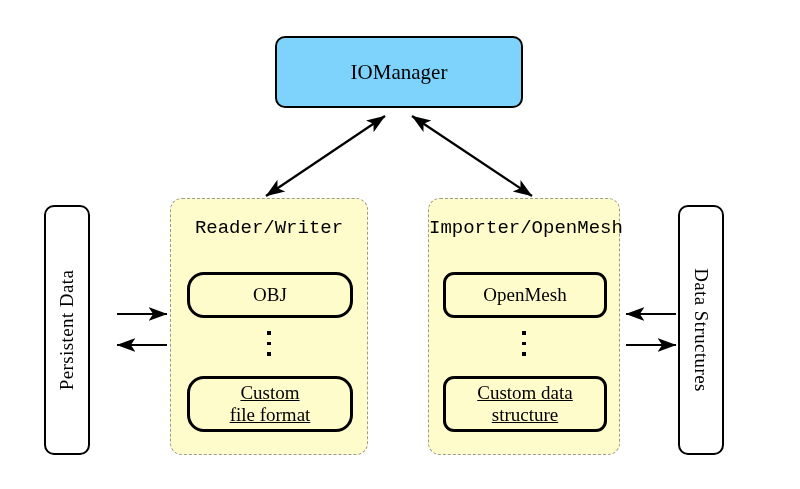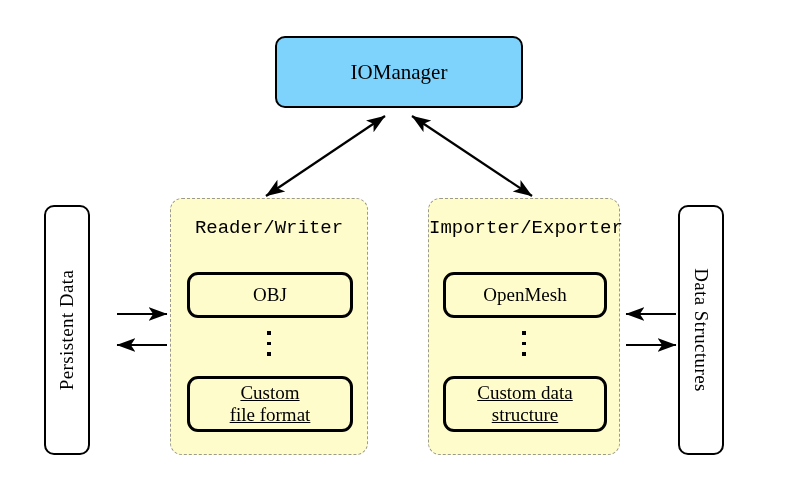--- a/index.html
+++ b/index.html
@@ -201,7 +201,7 @@
   </div>
 
   <div class="group-panel" id="panel-importer-exporter">
-    <div class="group-title">Importer/Exporter</div>
+    <div class="group-title">Importer/OpenMesh</div>
 
     <div class="module top">
       <span>OpenMesh</span>

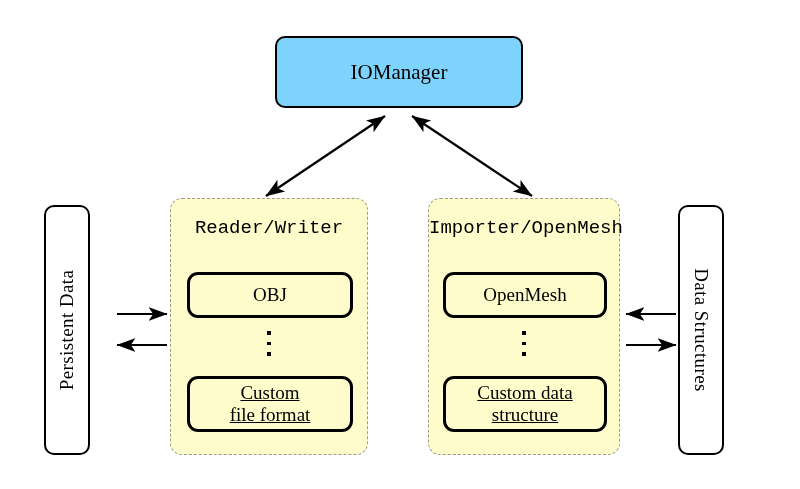--- a/index.html
+++ b/index.html
@@ -119,7 +119,7 @@
     font-size: 19px;
     line-height: 1.18;
   }
-  #panel-reader-writer .module      { left: 16px;  width: 166px; }
+  #panel-reader-writer .module      { left: 16px;  width: 166px; border-radius: 17px; }
   #panel-importer-exporter .module  { left: 14px;  width: 164px; }
   .module.top    { top: 73px;  height: 46px; }
   .module.bottom { top: 177px; height: 56px; text-decoration: underline; }

